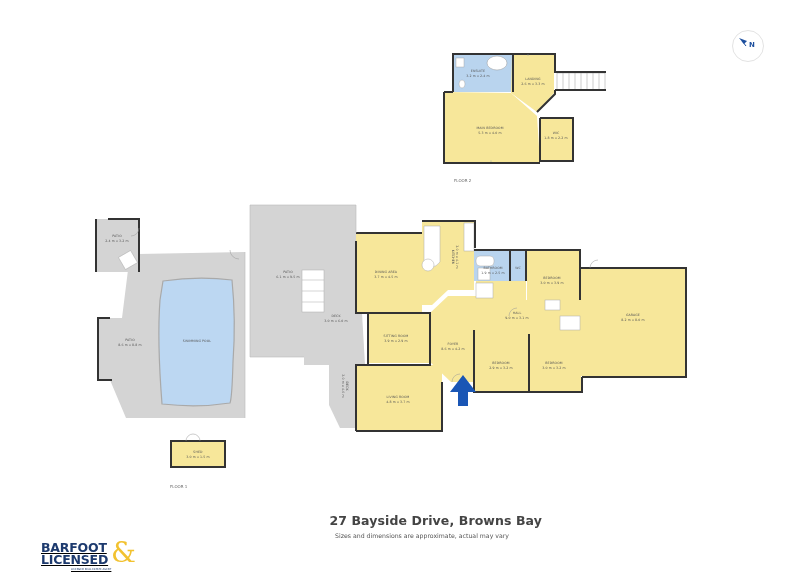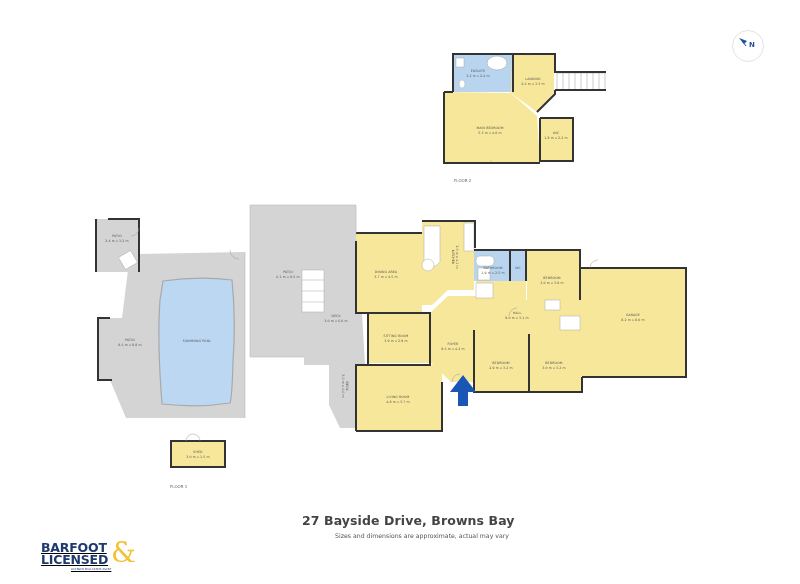--- a/index.html
+++ b/index.html
@@ -7,7 +7,7 @@
   #plan{position:absolute;left:0;top:0;width:800px;height:584px;}
   .lbl{font-family:"DejaVu Sans",sans-serif;font-size:3.2px;fill:#555;text-anchor:middle;letter-spacing:0.1px;}
   .floor-lbl{font-family:"DejaVu Sans",sans-serif;font-size:4px;fill:#666;}
-  .title{position:absolute;left:302px;top:513px;width:240px;text-align:left;font-family:"DejaVu Sans",sans-serif;font-weight:bold;font-size:12.5px;color:#444;letter-spacing:0.1px;}
+  .title{position:absolute;left:302px;top:513px;width:240px;text-align:right;font-family:"DejaVu Sans",sans-serif;font-weight:bold;font-size:12.5px;color:#444;letter-spacing:0.1px;}
   .subtitle{position:absolute;left:302px;top:532px;width:240px;text-align:center;font-family:"DejaVu Sans",sans-serif;font-size:6.2px;color:#555;}
   .logo{position:absolute;left:41px;top:542px;width:110px;height:32px;text-decoration:underline;}
   .logo .l1,.logo .l2{font-family:"DejaVu Sans",sans-serif;font-weight:bold;color:#1d3a6e;font-size:12.5px;line-height:12px;letter-spacing:-0.2px;}

